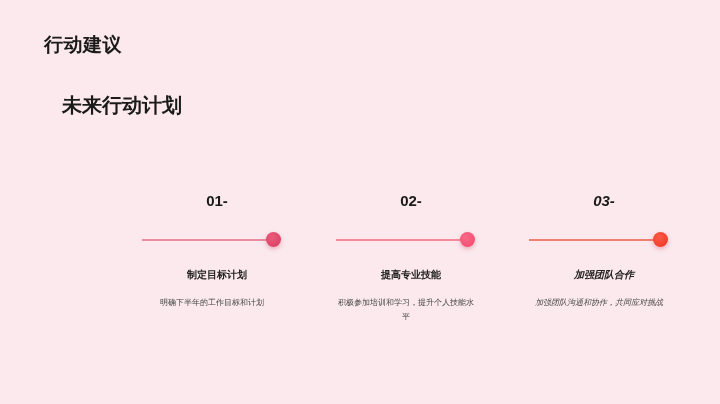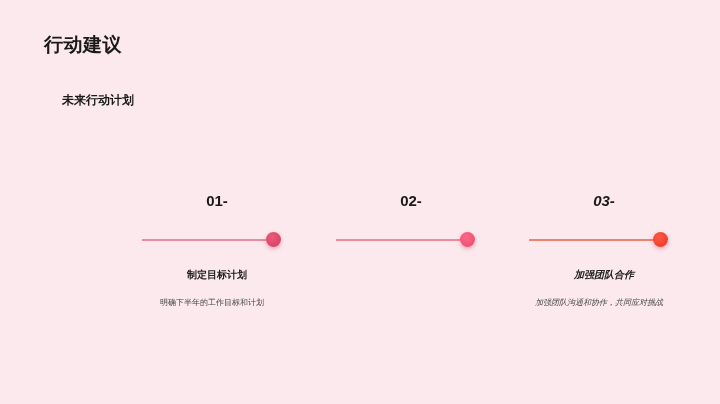--- a/index.html
+++ b/index.html
@@ -16,7 +16,7 @@
     }
     .subtitle {
       position: absolute; left: 62px; top: 92px;
-      font-size: 12px; font-weight: bold;
+      font-size: 20px; font-weight: bold;
     }
     .step {
       position: absolute; top: 192px; width: 150px; text-align: center;

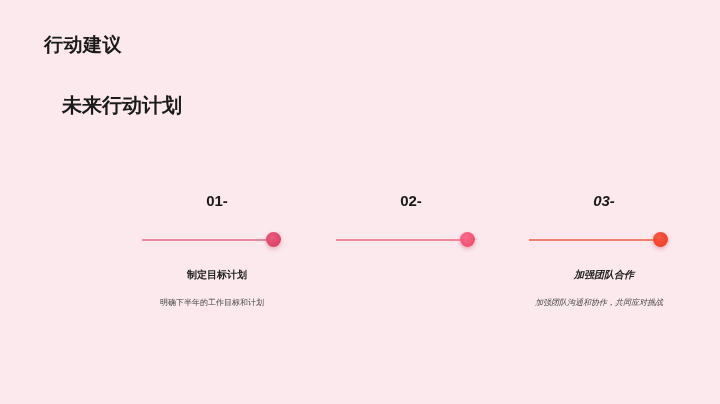--- a/index.html
+++ b/index.html
@@ -64,6 +64,7 @@
     <div class="line" style="background:#f28a9c;"></div>
     <div class="dot" style="background:radial-gradient(circle at 40% 35%, #fa6a88, #f0456a);"></div>
   </div>
+  <div class="head">提高专业技能</div>
 </div>
 
 <div class="step" style="left:529px;font-style:italic;">

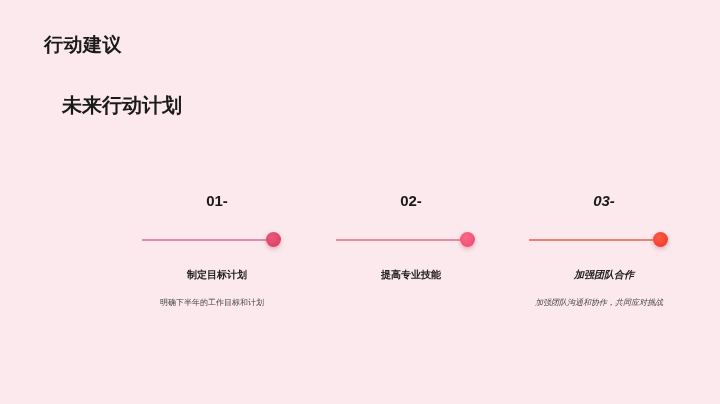--- a/index.html
+++ b/index.html
@@ -65,6 +65,7 @@
     <div class="dot" style="background:radial-gradient(circle at 40% 35%, #fa6a88, #f0456a);"></div>
   </div>
   <div class="head">提高专业技能</div>
+  <div class="desc">积极参加培训和学习，提升个人技能水平</div>
 </div>
 
 <div class="step" style="left:529px;font-style:italic;">

